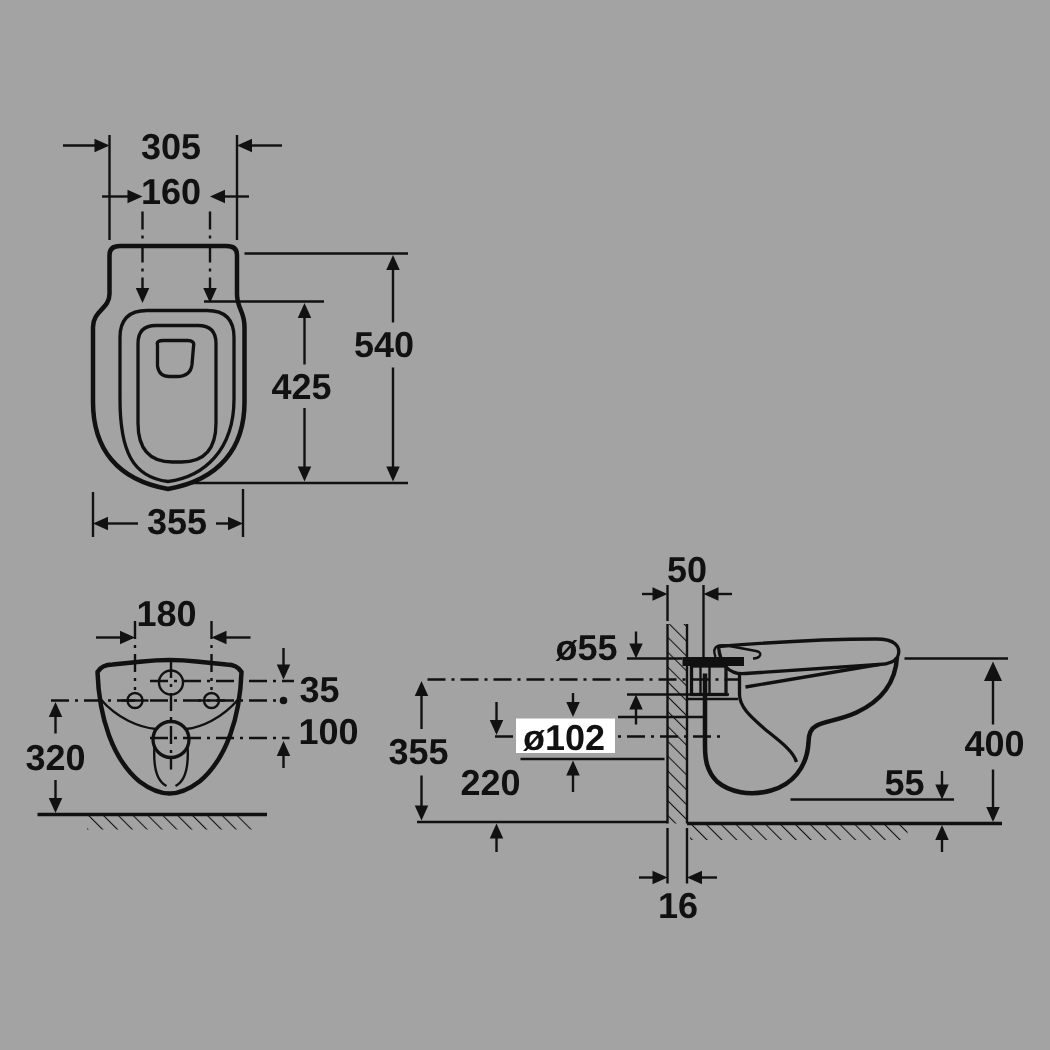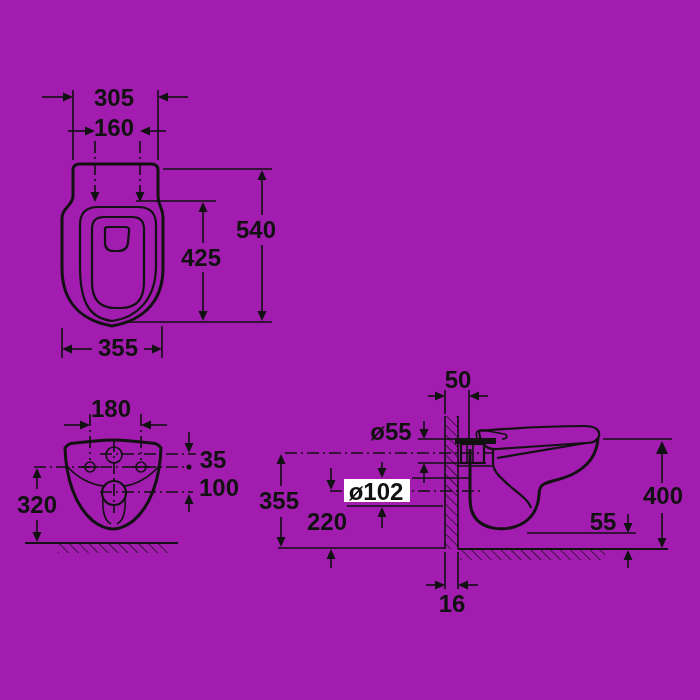--- a/index.html
+++ b/index.html
@@ -3,7 +3,7 @@
 <meta charset="utf-8">
 <style>
   html,body{margin:0;padding:0;background:#ffffff;}
-  .sheet{position:relative;width:700px;height:700px;background:#a21caf;overflow:hidden;}
+  .sheet{position:relative;width:700px;height:700px;background:#a3a3a3;overflow:hidden;}
   svg{display:block;}
   text{font-family:"Liberation Sans", sans-serif;font-weight:700;font-size:24px;fill:#111111;}
   .ln{stroke:#111111;fill:none;}

